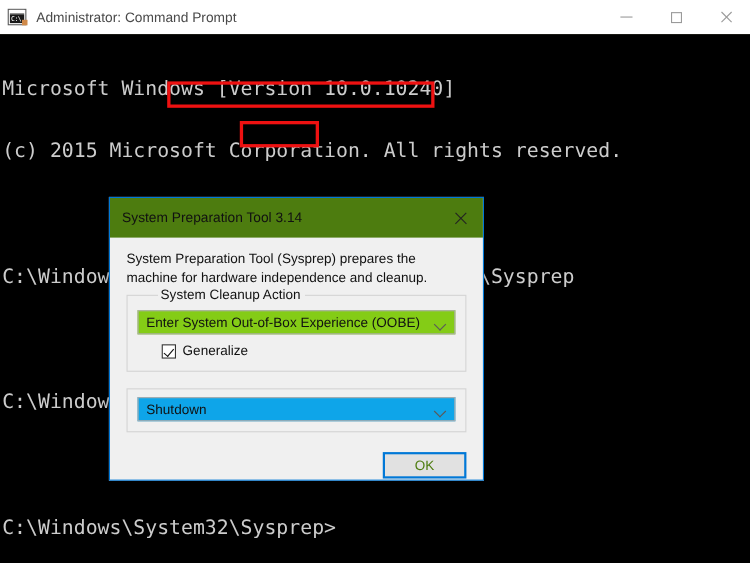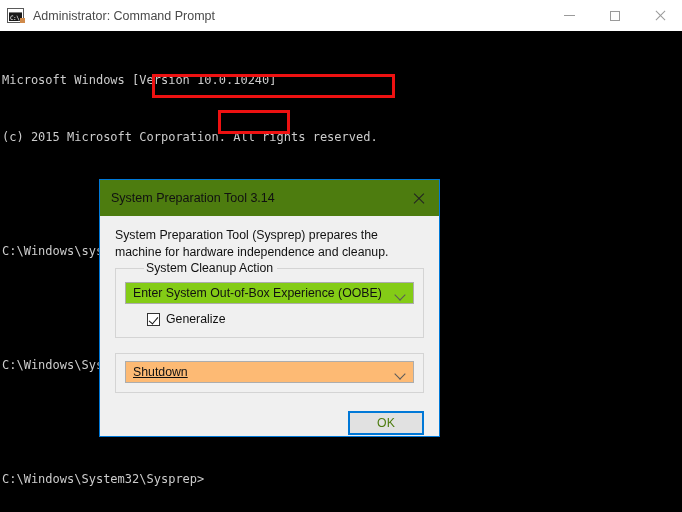--- a/index.html
+++ b/index.html
@@ -116,7 +116,7 @@
     background: #000000;
     color: #cccccc;
     font-family: "DejaVu Sans Mono", monospace;
-    font-size: 12px;
+    font-size: 18px;
     line-height: 19px;
     padding: 2px 0 0 2px;
     box-sizing: border-box;

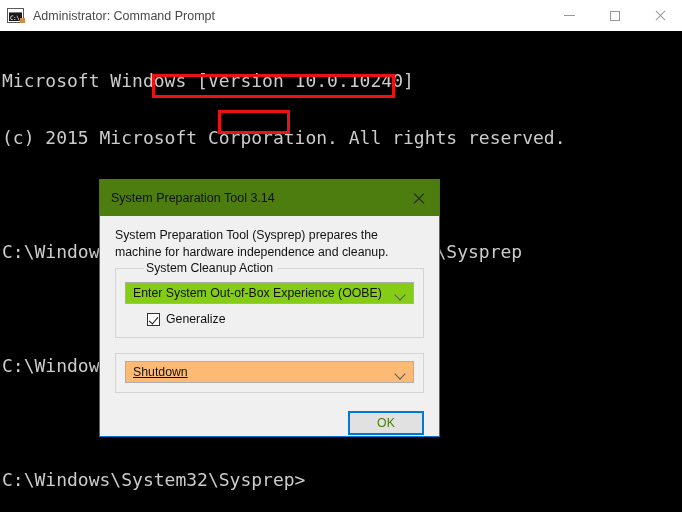--- a/index.html
+++ b/index.html
@@ -219,7 +219,7 @@
     padding-left: 7px;
   }
   .combo.shaded { background: #84cc16; }
-  .combo.plain  { background: #fdba74; text-decoration: underline; }
+  .combo.plain  { background: #0ea5e9; }
   .combo .chev {
     position: absolute;
     right: 9px; top: 8px;

